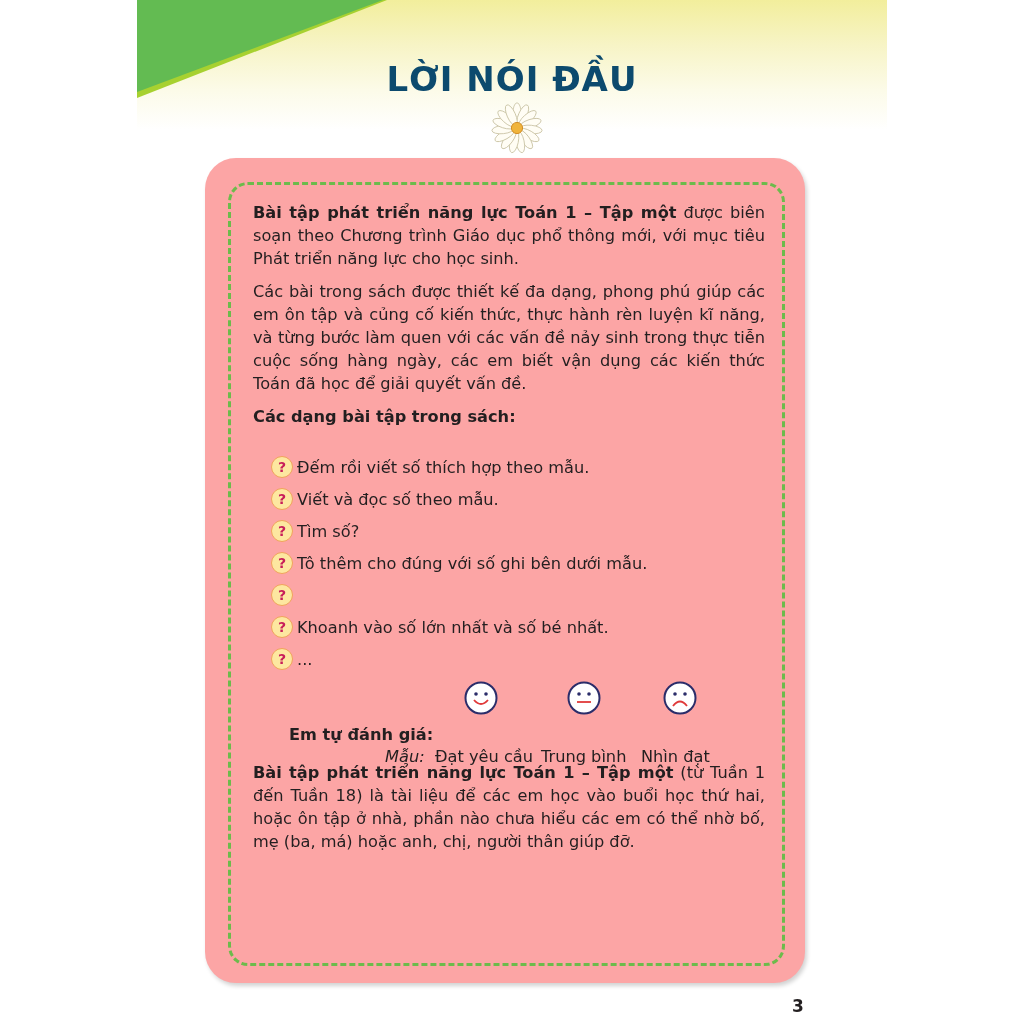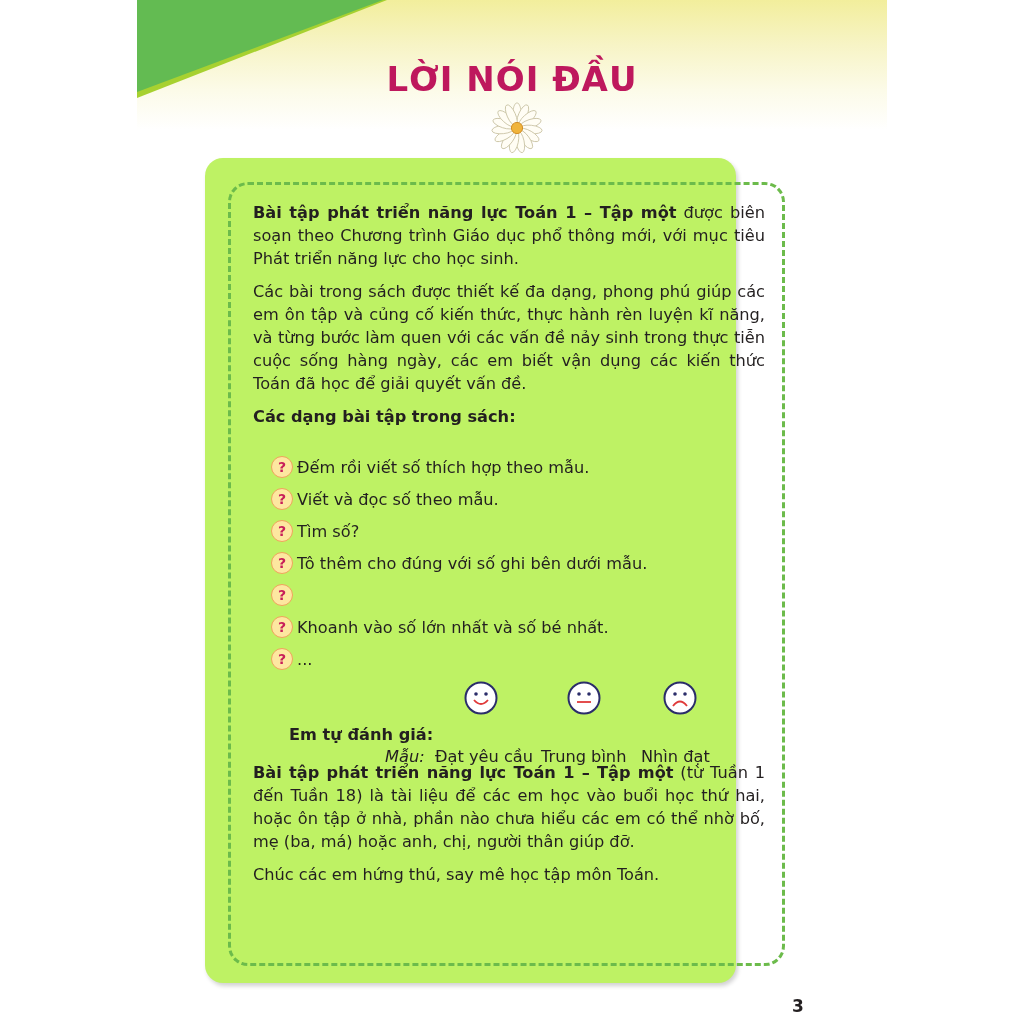--- a/index.html
+++ b/index.html
@@ -20,7 +20,7 @@
     .title {
       position: absolute; left: 0; top: 58px; width: 750px; text-align: center;
       font-family: "DejaVu Sans", sans-serif; font-weight: bold; font-size: 34px;
-      color: #be185d; letter-spacing: 1px; line-height: 42px;
+      color: #0c4a6e; letter-spacing: 1px; line-height: 42px;
     }
     .flower { position: absolute; left: 352px; top: 100px; width: 56px; height: 56px; }
 

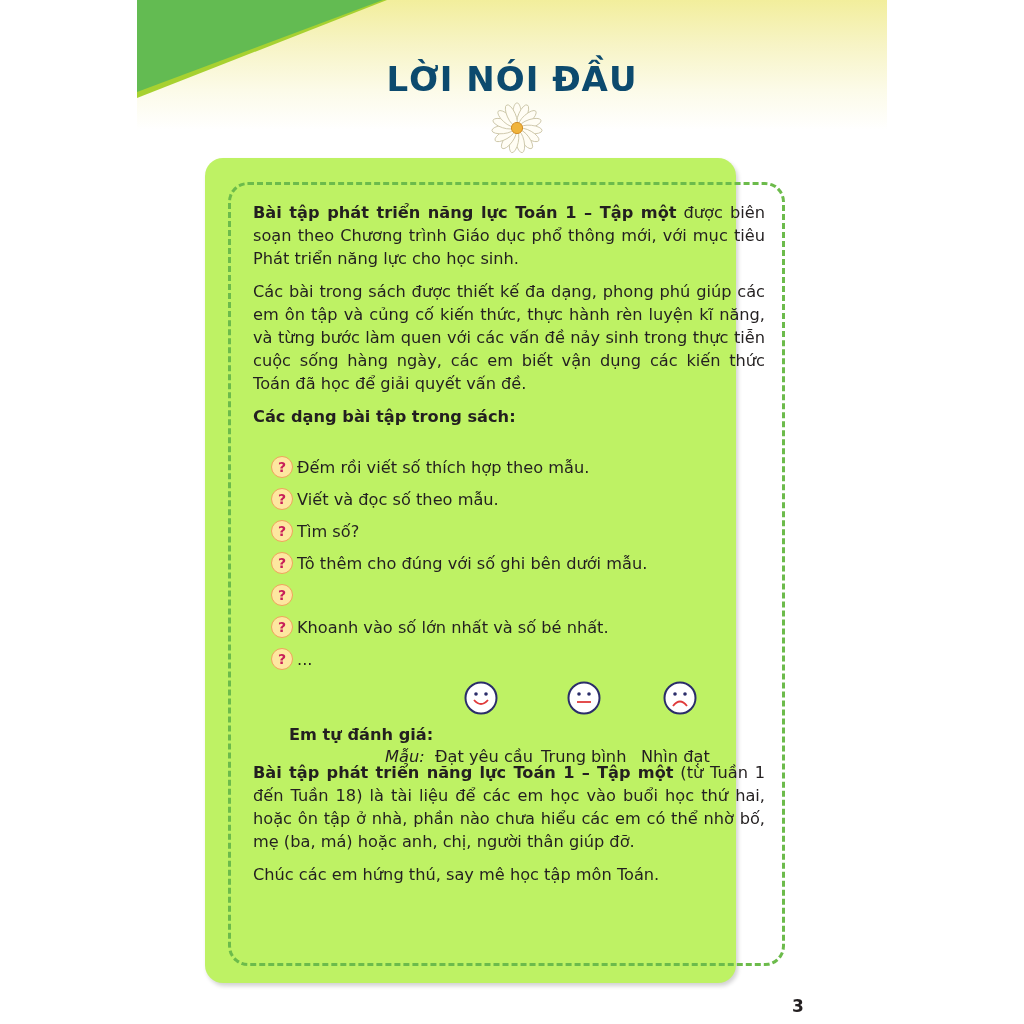--- a/index.html
+++ b/index.html
@@ -25,8 +25,8 @@
     .flower { position: absolute; left: 352px; top: 100px; width: 56px; height: 56px; }
 
     .card {
-      position: absolute; left: 68px; top: 158px; width: 531px; height: 825px;
-      background: #bef264; border-radius: 18px;
+      position: absolute; left: 68px; top: 158px; width: 600px; height: 825px;
+      background: #fca5a5; border-radius: 31px;
       box-shadow: 2px 3px 4px rgba(0,0,0,0.18);
     }
     .dash-box {

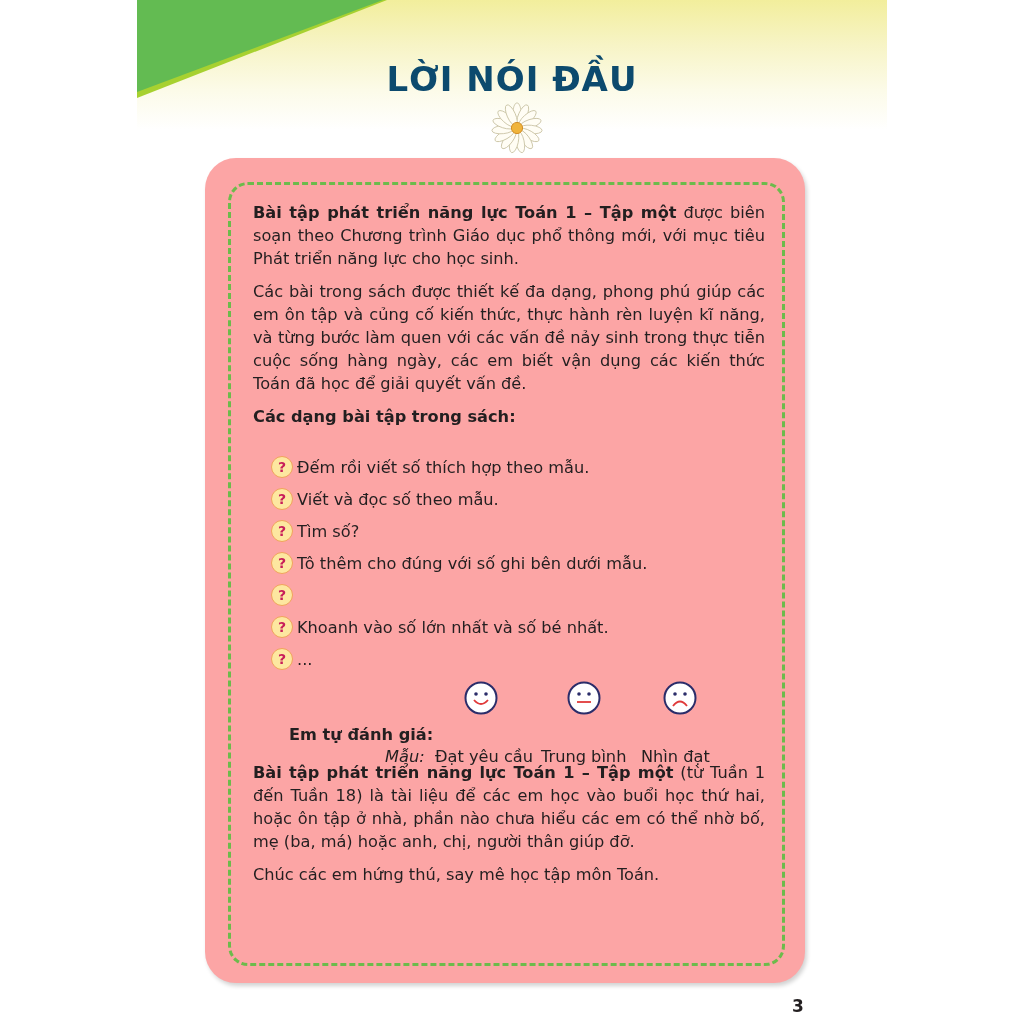--- a/index.html
+++ b/index.html
@@ -174,7 +174,6 @@
 
       <p class="para" style="margin-top:6px;"><b>Bài tập phát triển năng lực Toán 1 – Tập một</b><span> (từ Tuần 1 đến Tuần 18) là tài liệu để các em học vào buổi học thứ hai, hoặc ôn tập ở nhà, phần nào chưa hiểu các em có thể nhờ bố, mẹ (ba, má) hoặc anh, chị, người thân giúp đỡ.</span></p>
 
-      <p class="para" style="margin-bottom:4px;">Chúc các em hứng thú, say mê học tập môn Toán.</p>
 
     </div>
   </div>

